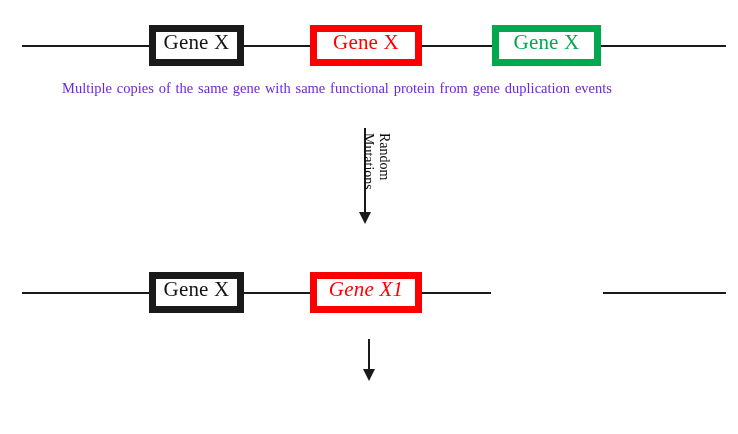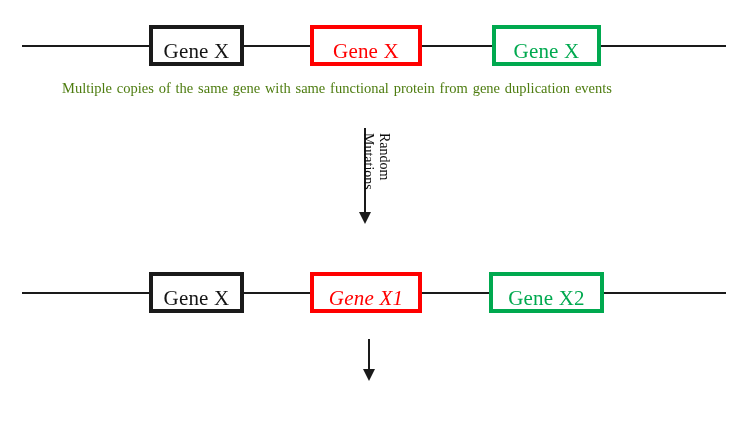--- a/index.html
+++ b/index.html
@@ -32,9 +32,9 @@
     position: absolute;
     box-sizing: border-box;
     background: #ffffff;
-    border: 4px solid #a3a3a3;
+    border: 7px solid #a3a3a3;
     display: flex;
-    align-items: flex-end;
+    align-items: flex-start;
     justify-content: center;
     white-space: nowrap;
     font-size: 21px;

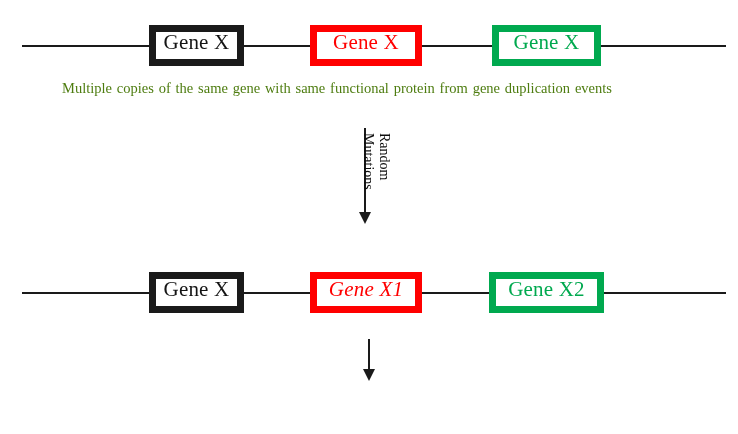--- a/index.html
+++ b/index.html
@@ -51,7 +51,7 @@
     font-size: 14.5px;
     line-height: 1.2;
     white-space: nowrap;
-    color: #4d7c0f;
+    color: #6d28d9;
     word-spacing: 1.2px;
   }
 

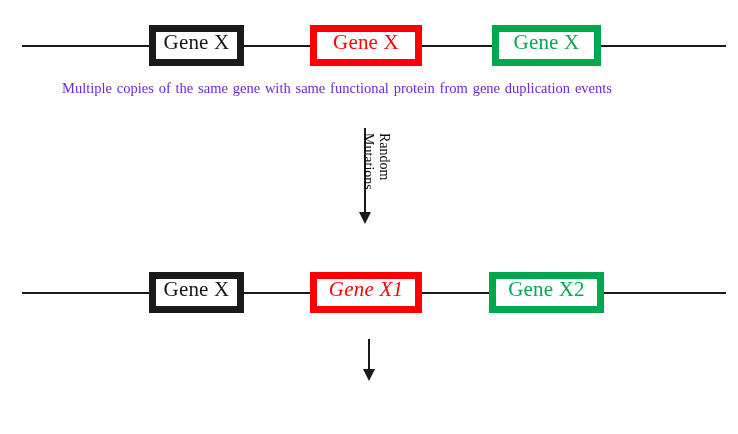--- a/index.html
+++ b/index.html
@@ -132,9 +132,6 @@
   <div class="gene-box red" style="left:310px; top:272px; width:112px; height:41px;font-style:italic;">
     <span>Gene X1</span>
   </div>
-  <div class="gene-box green" style="left:489px; top:272px; width:115px; height:41px;">
-    <span>Gene X2</span>
-  </div>
 
   <div class="arrow" style="left:368px; top:339px; height:42px;">
     <div class="shaft" style="height:30px;"></div>

